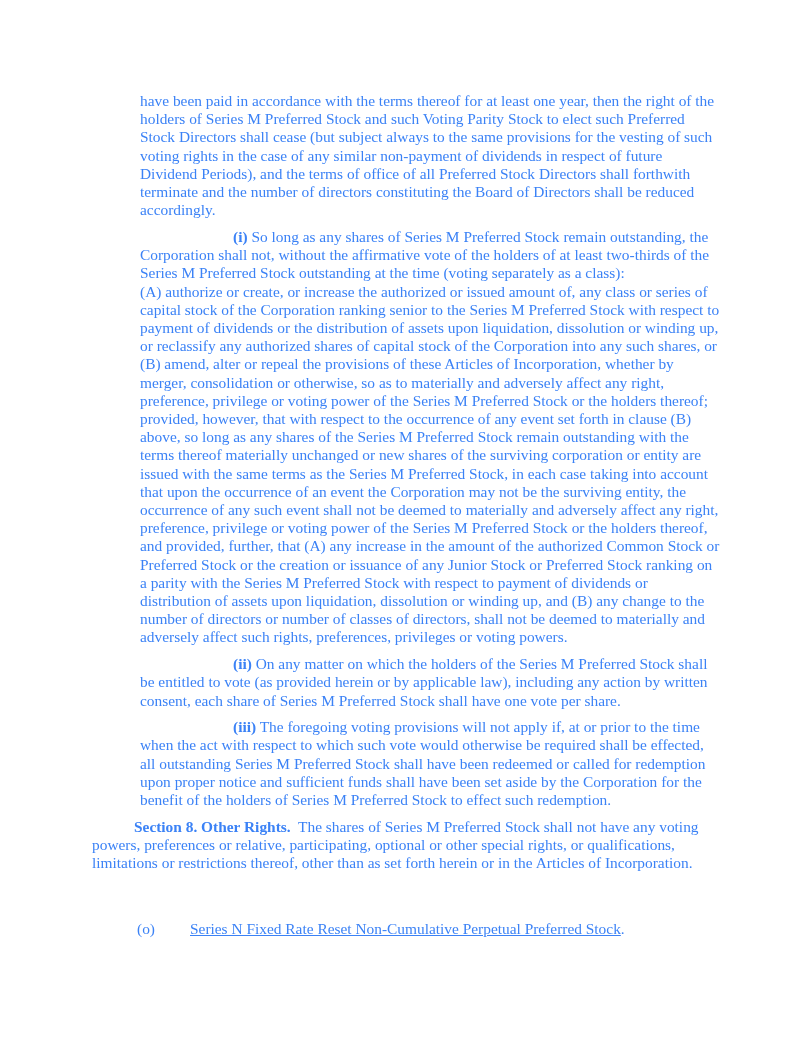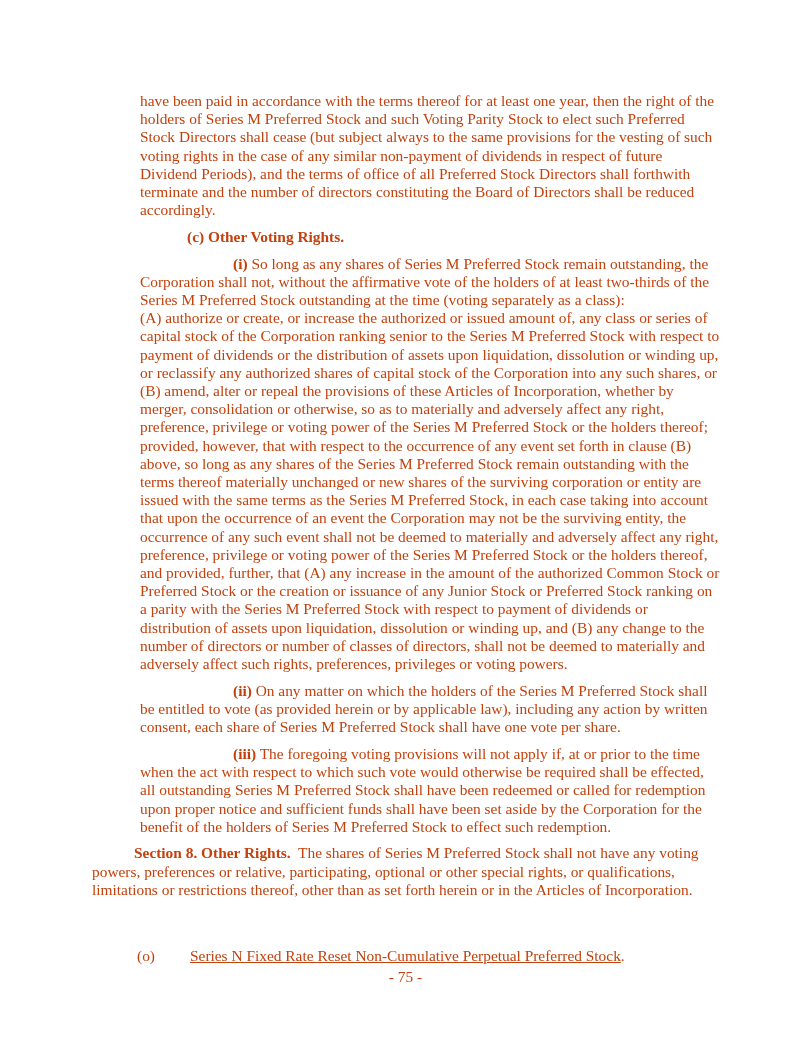--- a/index.html
+++ b/index.html
@@ -12,7 +12,7 @@
     width: 811px;
     height: 1050px;
     background: #ffffff;
-    color: #c2410c;
+    color: #3b82f6;
     font-family: "Liberation Serif", "DejaVu Serif", serif;
     font-size: 15.4px;
     line-height: 18.2px;

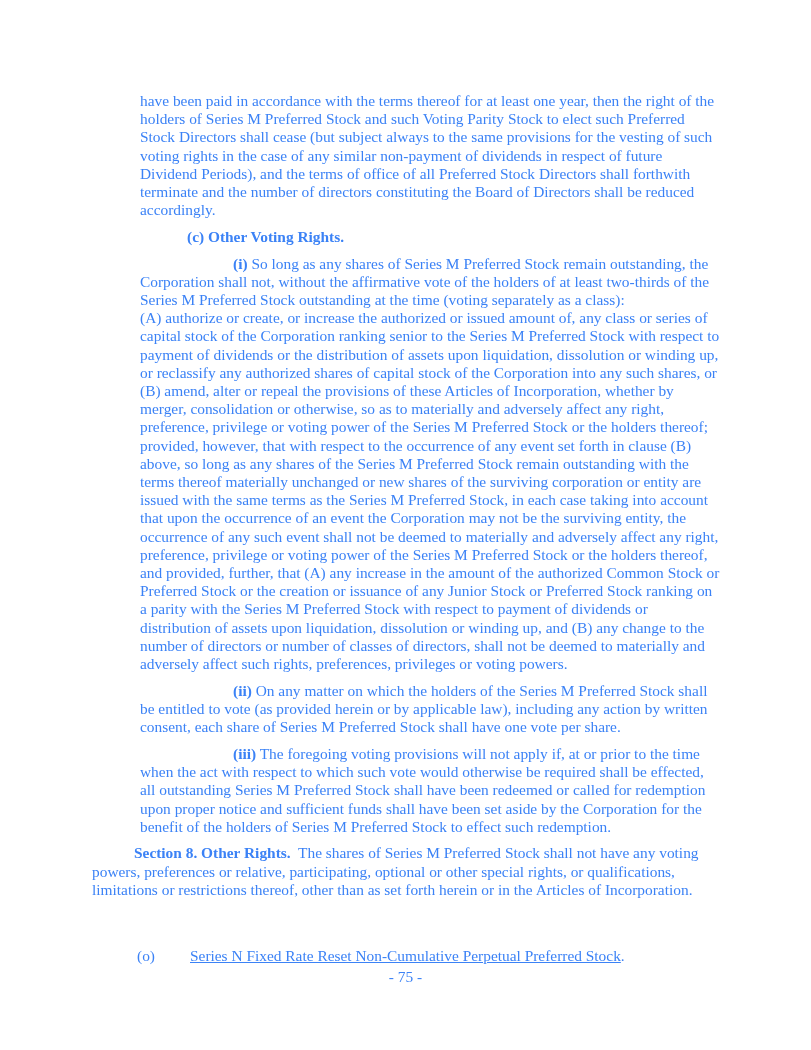--- a/index.html
+++ b/index.html
@@ -48,7 +48,6 @@
 <div class="page">
   <div class="doc-body">
       <p class="para body"><span class="run">have been paid in accordance with the terms thereof for at least one year, then the right of the holders of Series M Preferred Stock and such Voting Parity Stock to elect such Preferred Stock Directors shall cease (but subject always to the same provisions for the vesting of such voting rights in the case of any similar non-payment of dividends in respect of future Dividend Periods), and the terms of office of all Preferred Stock Directors shall forthwith terminate and the number of directors constituting the Board of Directors shall be reduced accordingly.</span></p>
-      <p class="para heading"><span class="run bold">(c) Other Voting Rights.</span></p>
       <p class="para numbered"><span class="run bold">(i)</span><span class="run"> So long as any shares of Series M Preferred Stock remain outstanding, the Corporation shall not, without the affirmative vote of the holders of at least two-thirds of the Series M Preferred Stock outstanding at the time (voting separately as a class):
 (A) authorize or create, or increase the authorized or issued amount of, any class or series of capital stock of the Corporation ranking senior to the Series M Preferred Stock with respect to payment of dividends or the distribution of assets upon liquidation, dissolution or winding up, or reclassify any authorized shares of capital stock of the Corporation into any such shares, or (B) amend, alter or repeal the provisions of these Articles of Incorporation, whether by merger, consolidation or otherwise, so as to materially and adversely affect any right, preference, privilege or voting power of the Series M Preferred Stock or the holders thereof; provided, however, that with respect to the occurrence of any event set forth in clause (B) above, so long as any shares of the Series M Preferred Stock remain outstanding with the terms thereof materially unchanged or new shares of the surviving corporation or entity are issued with the same terms as the Series M Preferred Stock, in each case taking into account that upon the occurrence of an event the Corporation may not be the surviving entity, the occurrence of any such event shall not be deemed to materially and adversely affect any right, preference, privilege or voting power of the Series M Preferred Stock or the holders thereof, and provided, further, that (A) any increase in the amount of the authorized Common Stock or Preferred Stock or the creation or issuance of any Junior Stock or Preferred Stock ranking on a parity with the Series M Preferred Stock with respect to payment of dividends or distribution of assets upon liquidation, dissolution or winding up, and (B) any change to the number of directors or number of classes of directors, shall not be deemed to materially and adversely affect such rights, preferences, privileges or voting powers.</span></p>
       <p class="para numbered"><span class="run bold">(ii)</span><span class="run"> On any matter on which the holders of the Series M Preferred Stock shall be entitled to vote (as provided herein or by applicable law), including any action by written consent, each share of Series M Preferred Stock shall have one vote per share.</span></p>

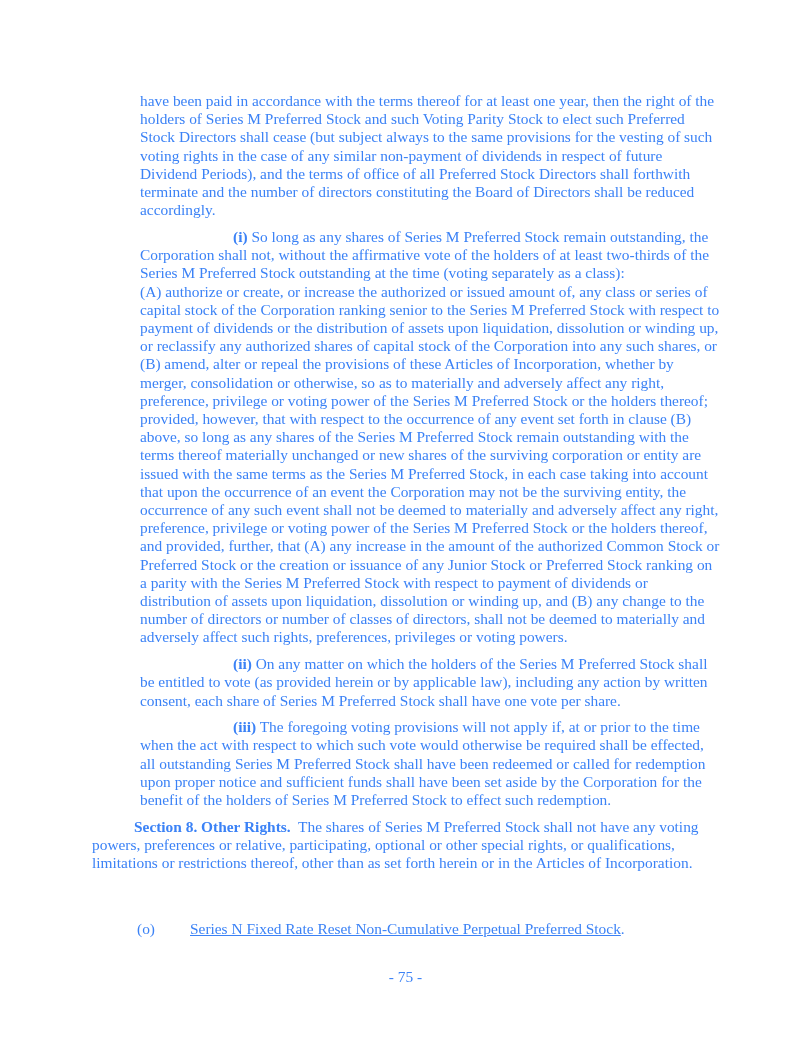--- a/index.html
+++ b/index.html
@@ -55,7 +55,6 @@
       <p class="para section"><span class="run bold">Section 8. Other Rights.</span><span class="run">  The shares of Series M Preferred Stock shall not have any voting powers, preferences or relative, participating, optional or other special rights, or qualifications, limitations or restrictions thereof, other than as set forth herein or in the Articles of Incorporation.</span></p>
       <p class="para list-item"><span class="item-label">(o)</span><span class="run underline">Series N Fixed Rate Reset Non-Cumulative Perpetual Preferred Stock</span><span class="run">.</span></p>
     </div>
-  <div class="page-footer">- 75 -</div>
 </div>
 
 </body></html>

